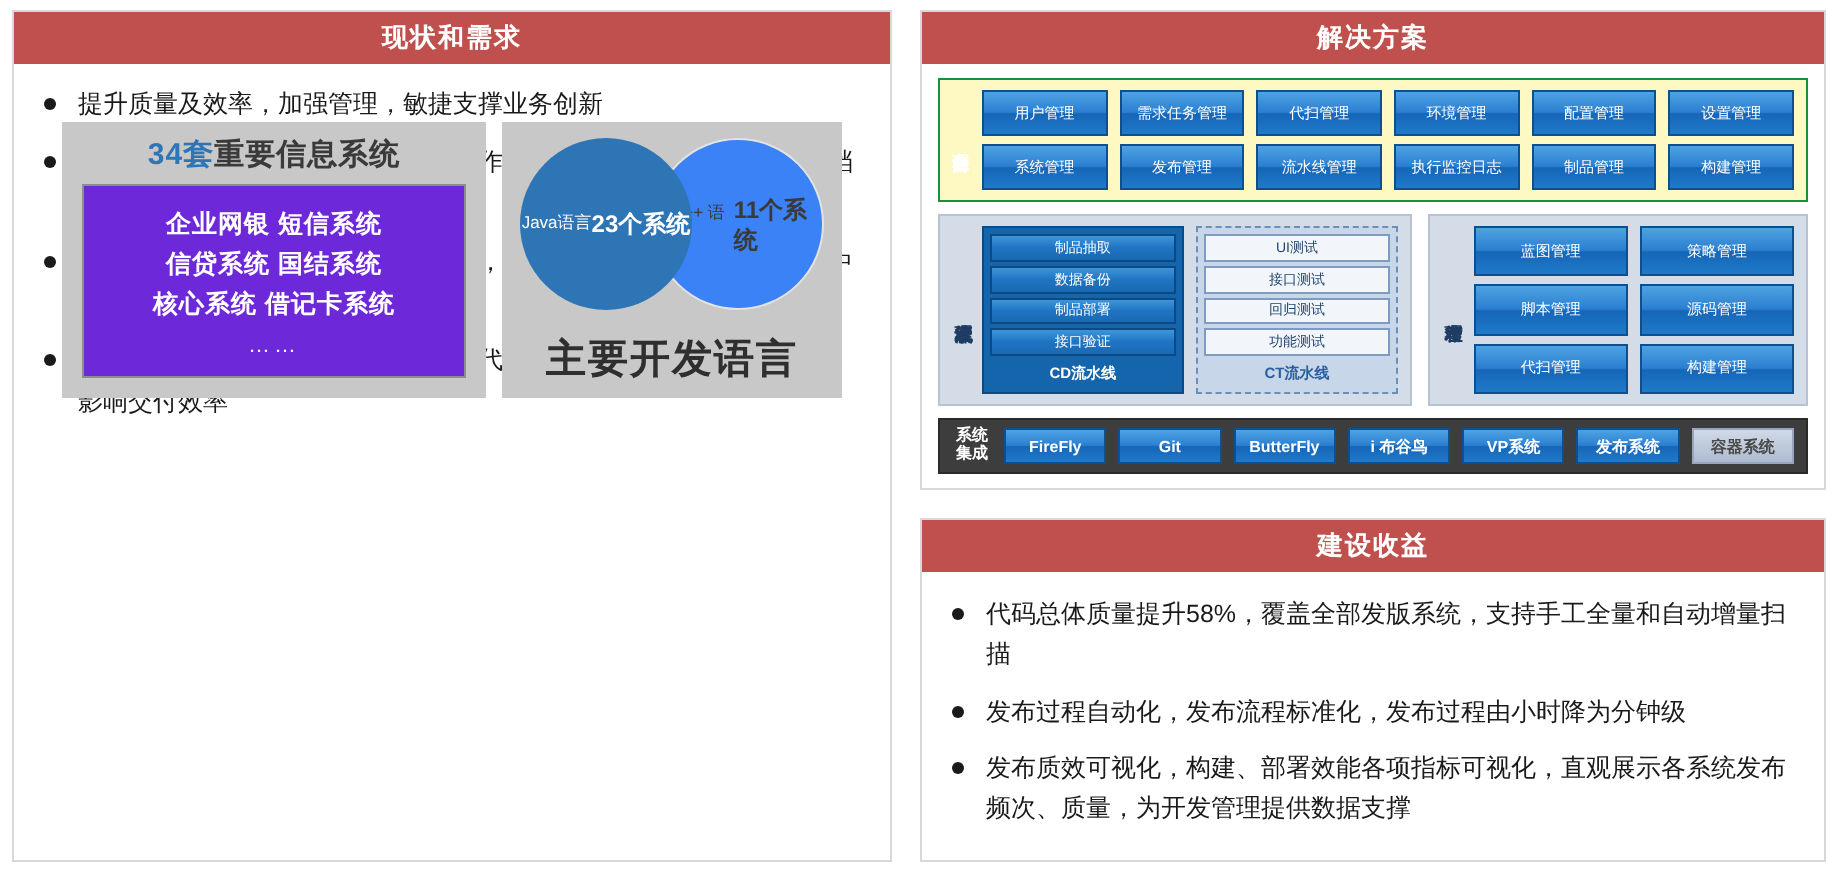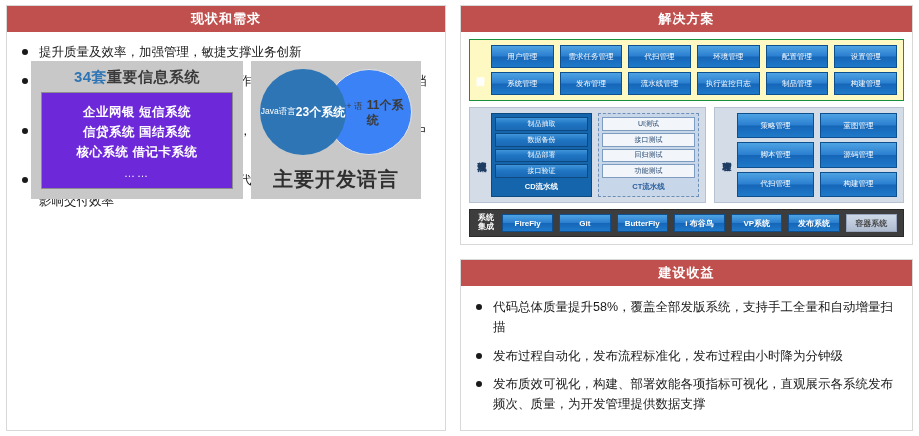--- a/index.html
+++ b/index.html
@@ -340,8 +340,8 @@
         <div id="release-block">
           <div class="side-label-dark">发布管理</div>
           <div class="release-grid">
+            <div class="btn-blue">蓝图管理</div>
             <div class="btn-blue">策略管理</div>
-            <div class="btn-blue">蓝图管理</div>
             <div class="btn-blue">脚本管理</div>
             <div class="btn-blue">源码管理</div>
             <div class="btn-blue">代扫管理</div>

